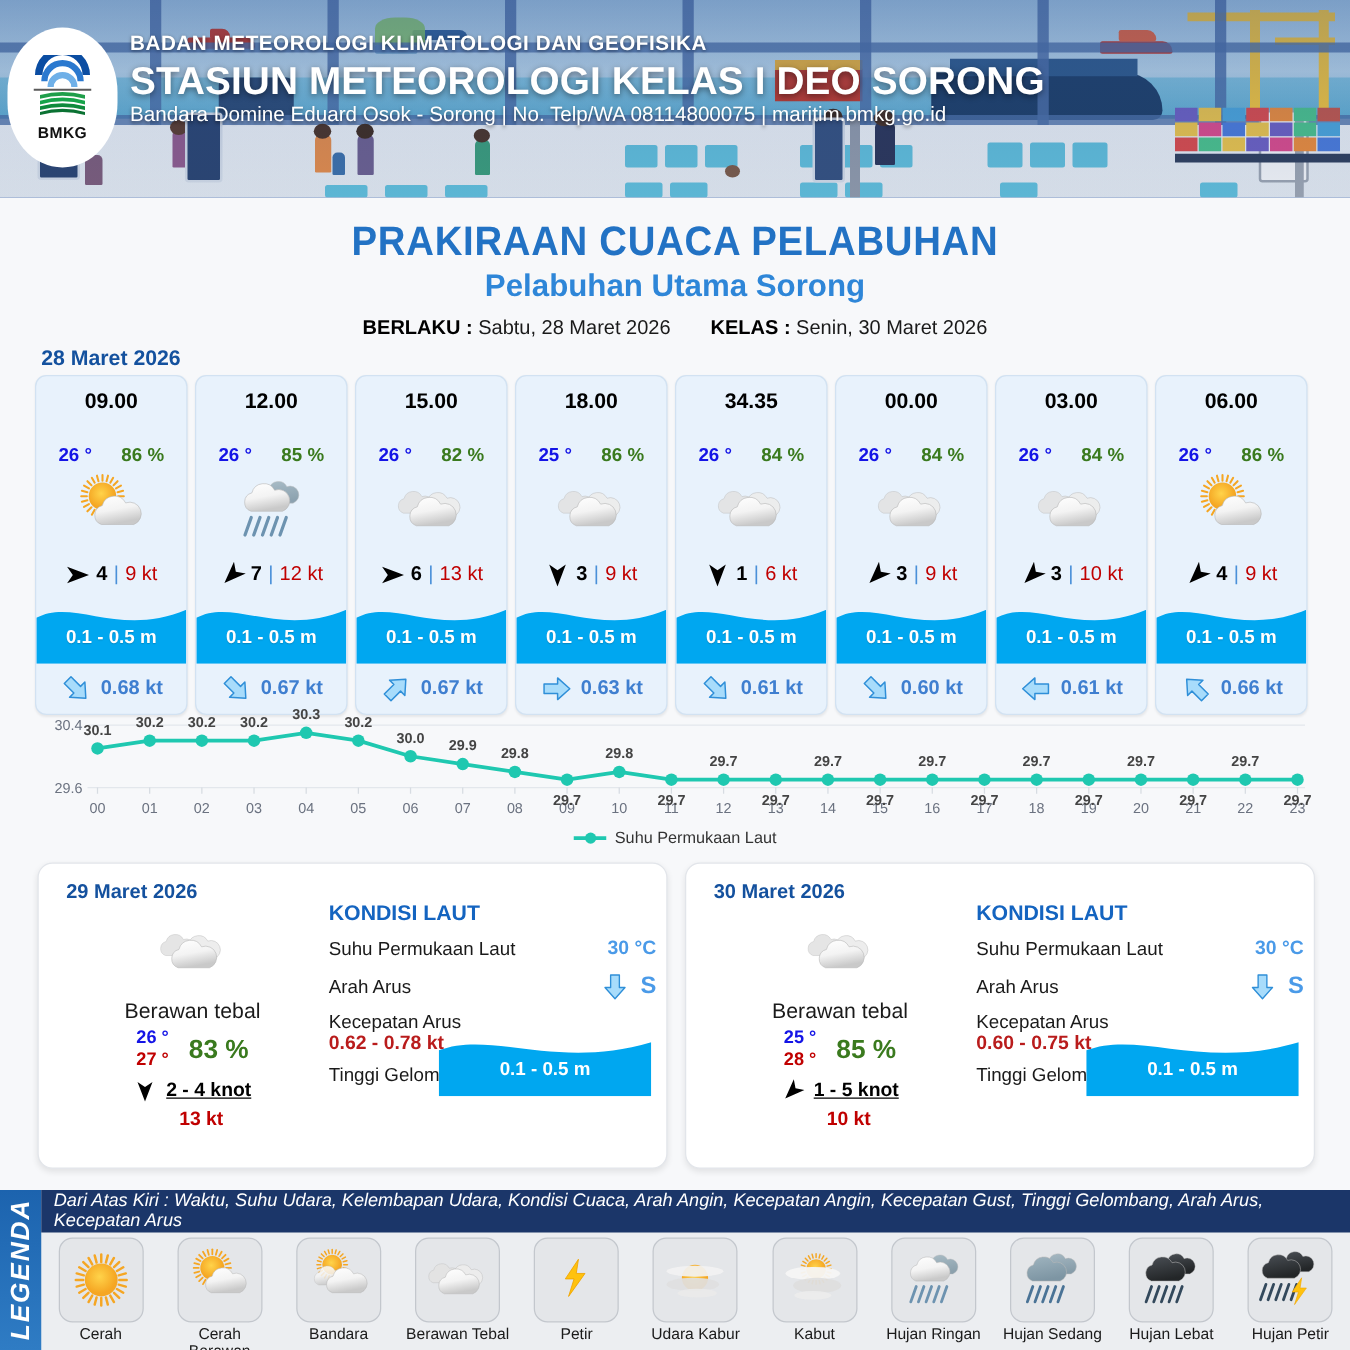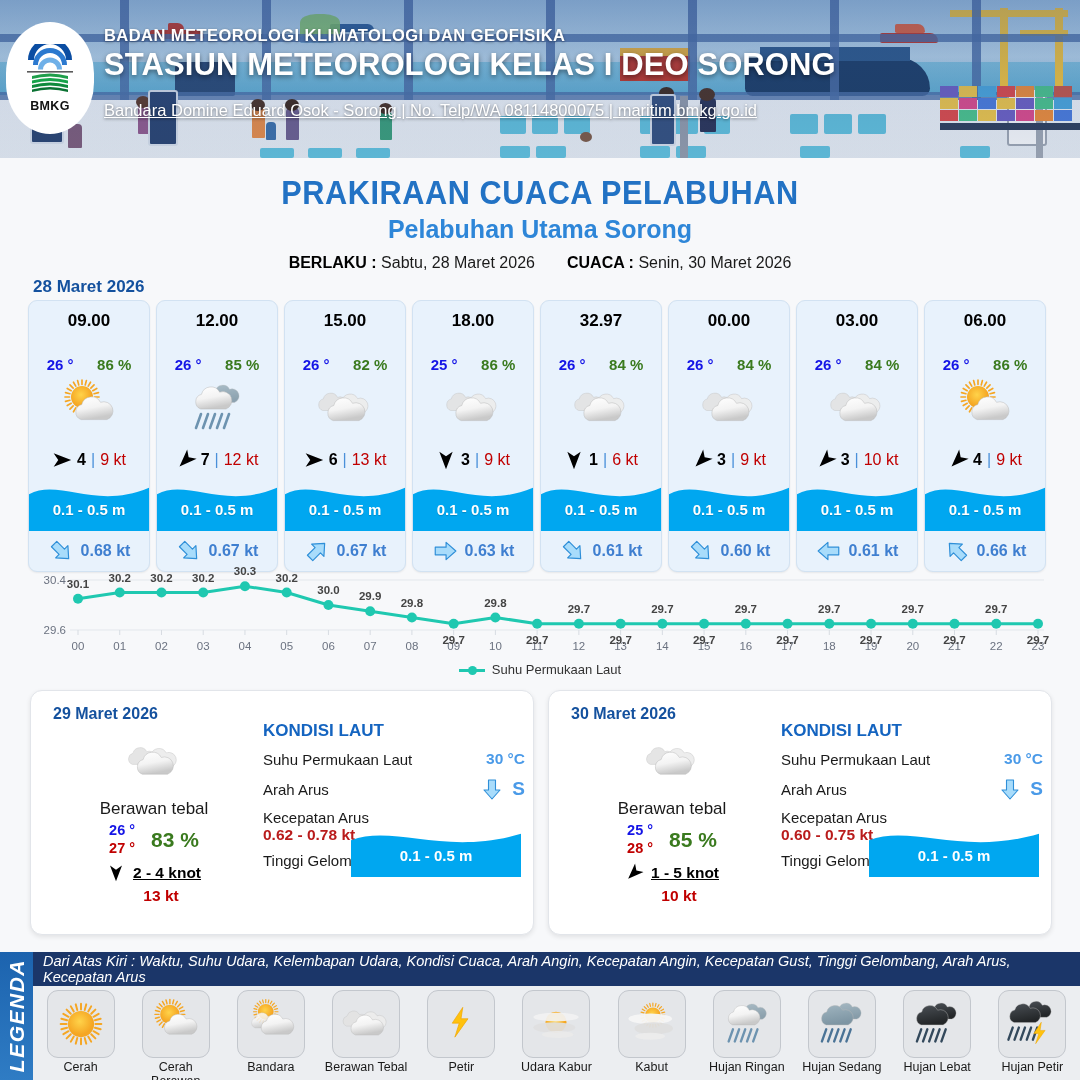--- a/index.html
+++ b/index.html
@@ -48,8 +48,8 @@
             text-shadow:0 1px 3px rgba(0,0,0,.45); }
   .hdr-l2 { font:700 31px "Liberation Sans", sans-serif; color:#fff; letter-spacing:.1px; margin-top:2px;
             text-shadow:0 2px 5px rgba(0,0,0,.45); }
-  .hdr-l3 { font:400 16.5px "Liberation Sans", sans-serif; color:#fff; margin-top:18px;
-            text-shadow:0 1px 3px rgba(0,0,0,.5);text-decoration:underline; }
+  .hdr-l3 { font:400 16.5px "Liberation Sans", sans-serif; color:#fff; margin-top:0;
+            text-shadow:0 1px 3px rgba(0,0,0,.5); }
 
   
   .titles { text-align:center; margin-top:16px; }

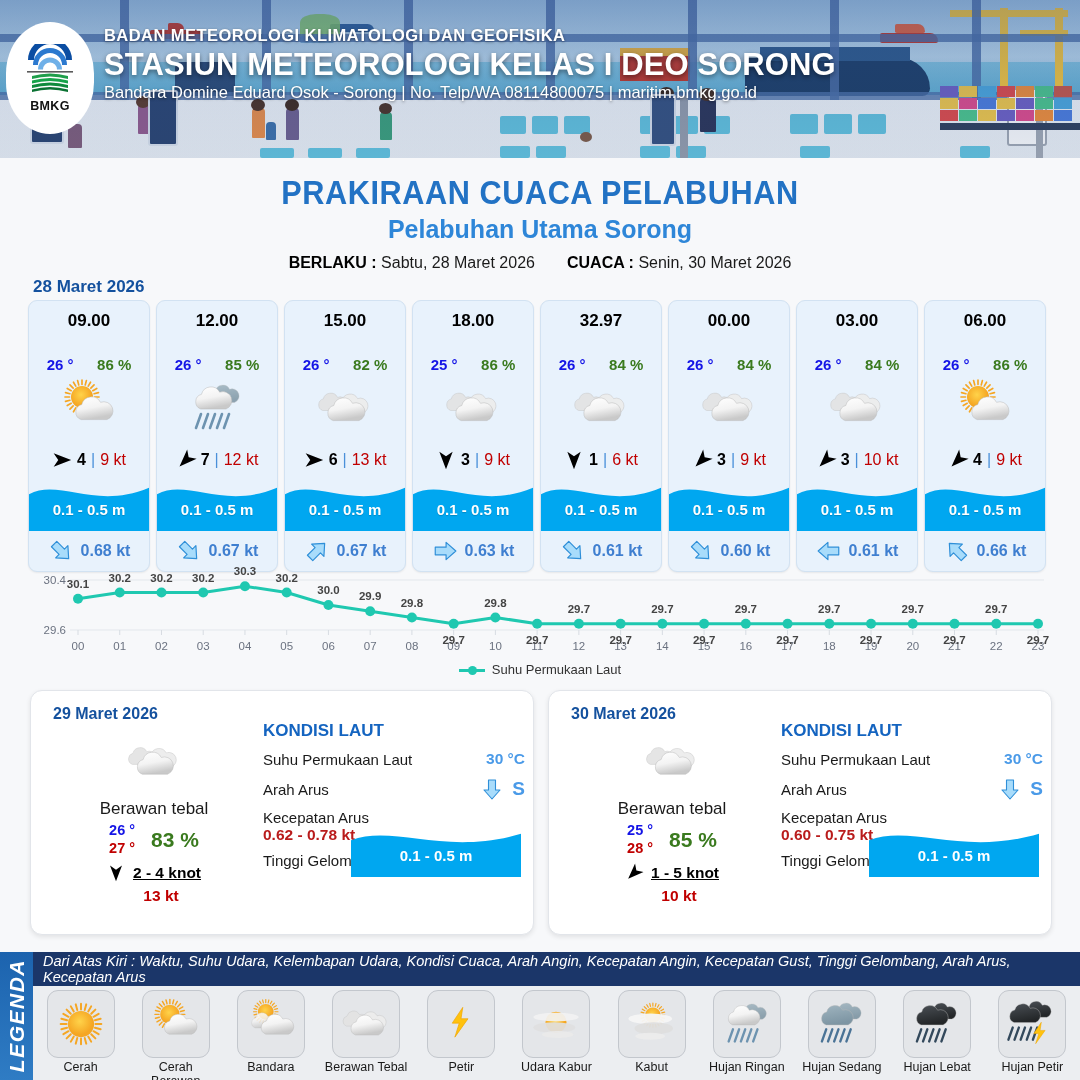--- a/index.html
+++ b/index.html
@@ -287,7 +287,7 @@
       <span>Sabtu, 28 Maret 2026</span>
     </div>
     <div>
-      <b>CUACA :</b>
+      <b>KELAS :</b>
       <span>Senin, 30 Maret 2026</span>
     </div>
   </div>

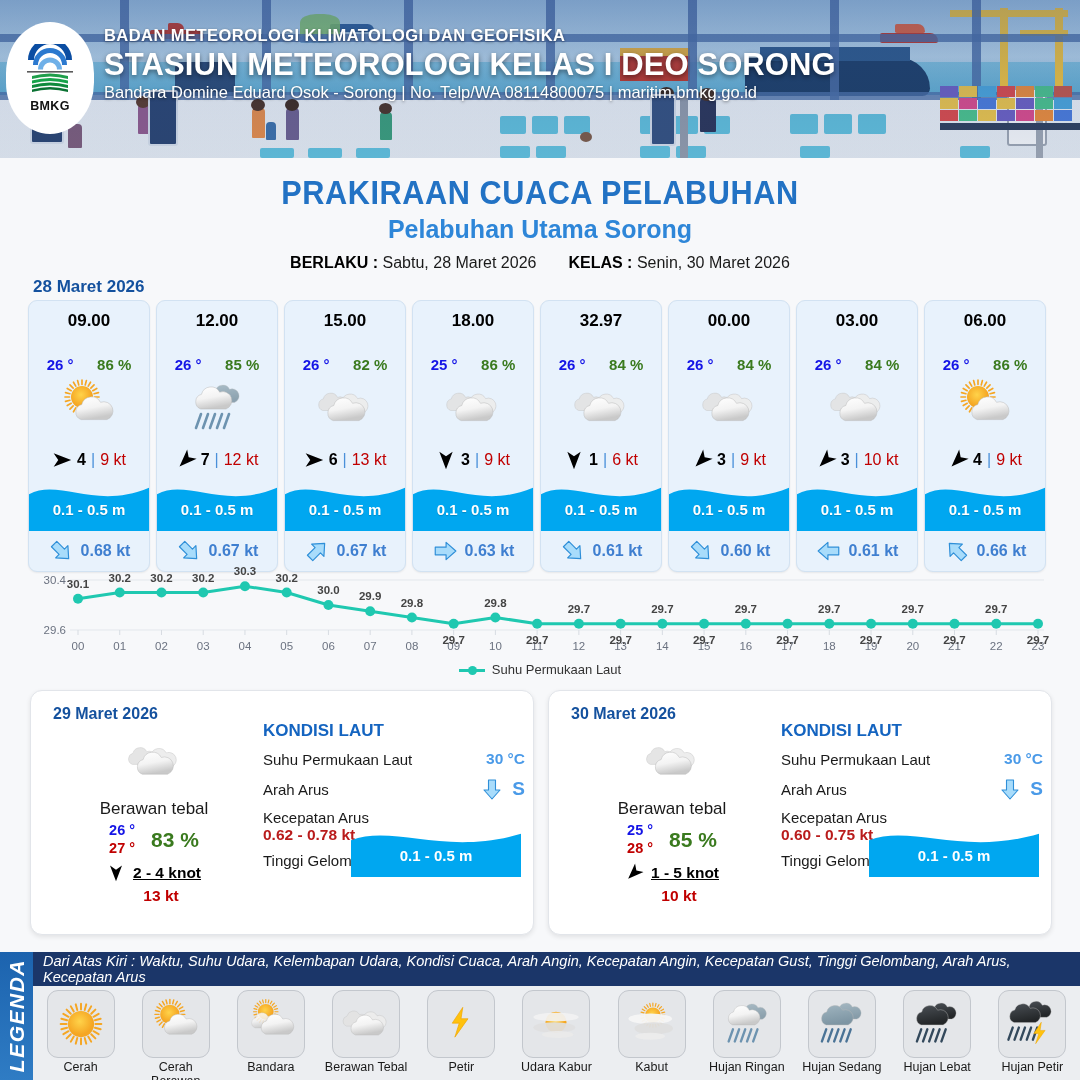--- a/index.html
+++ b/index.html
@@ -554,7 +554,7 @@
     </div>
     </div>
     <div class="card">
-    <div class="c-time">32.97</div>
+    <div class="c-time">34.35</div>
     <div class="c-th">
       <span class="c-temp">26 °</span>
       <span class="c-hum">84 %</span>

